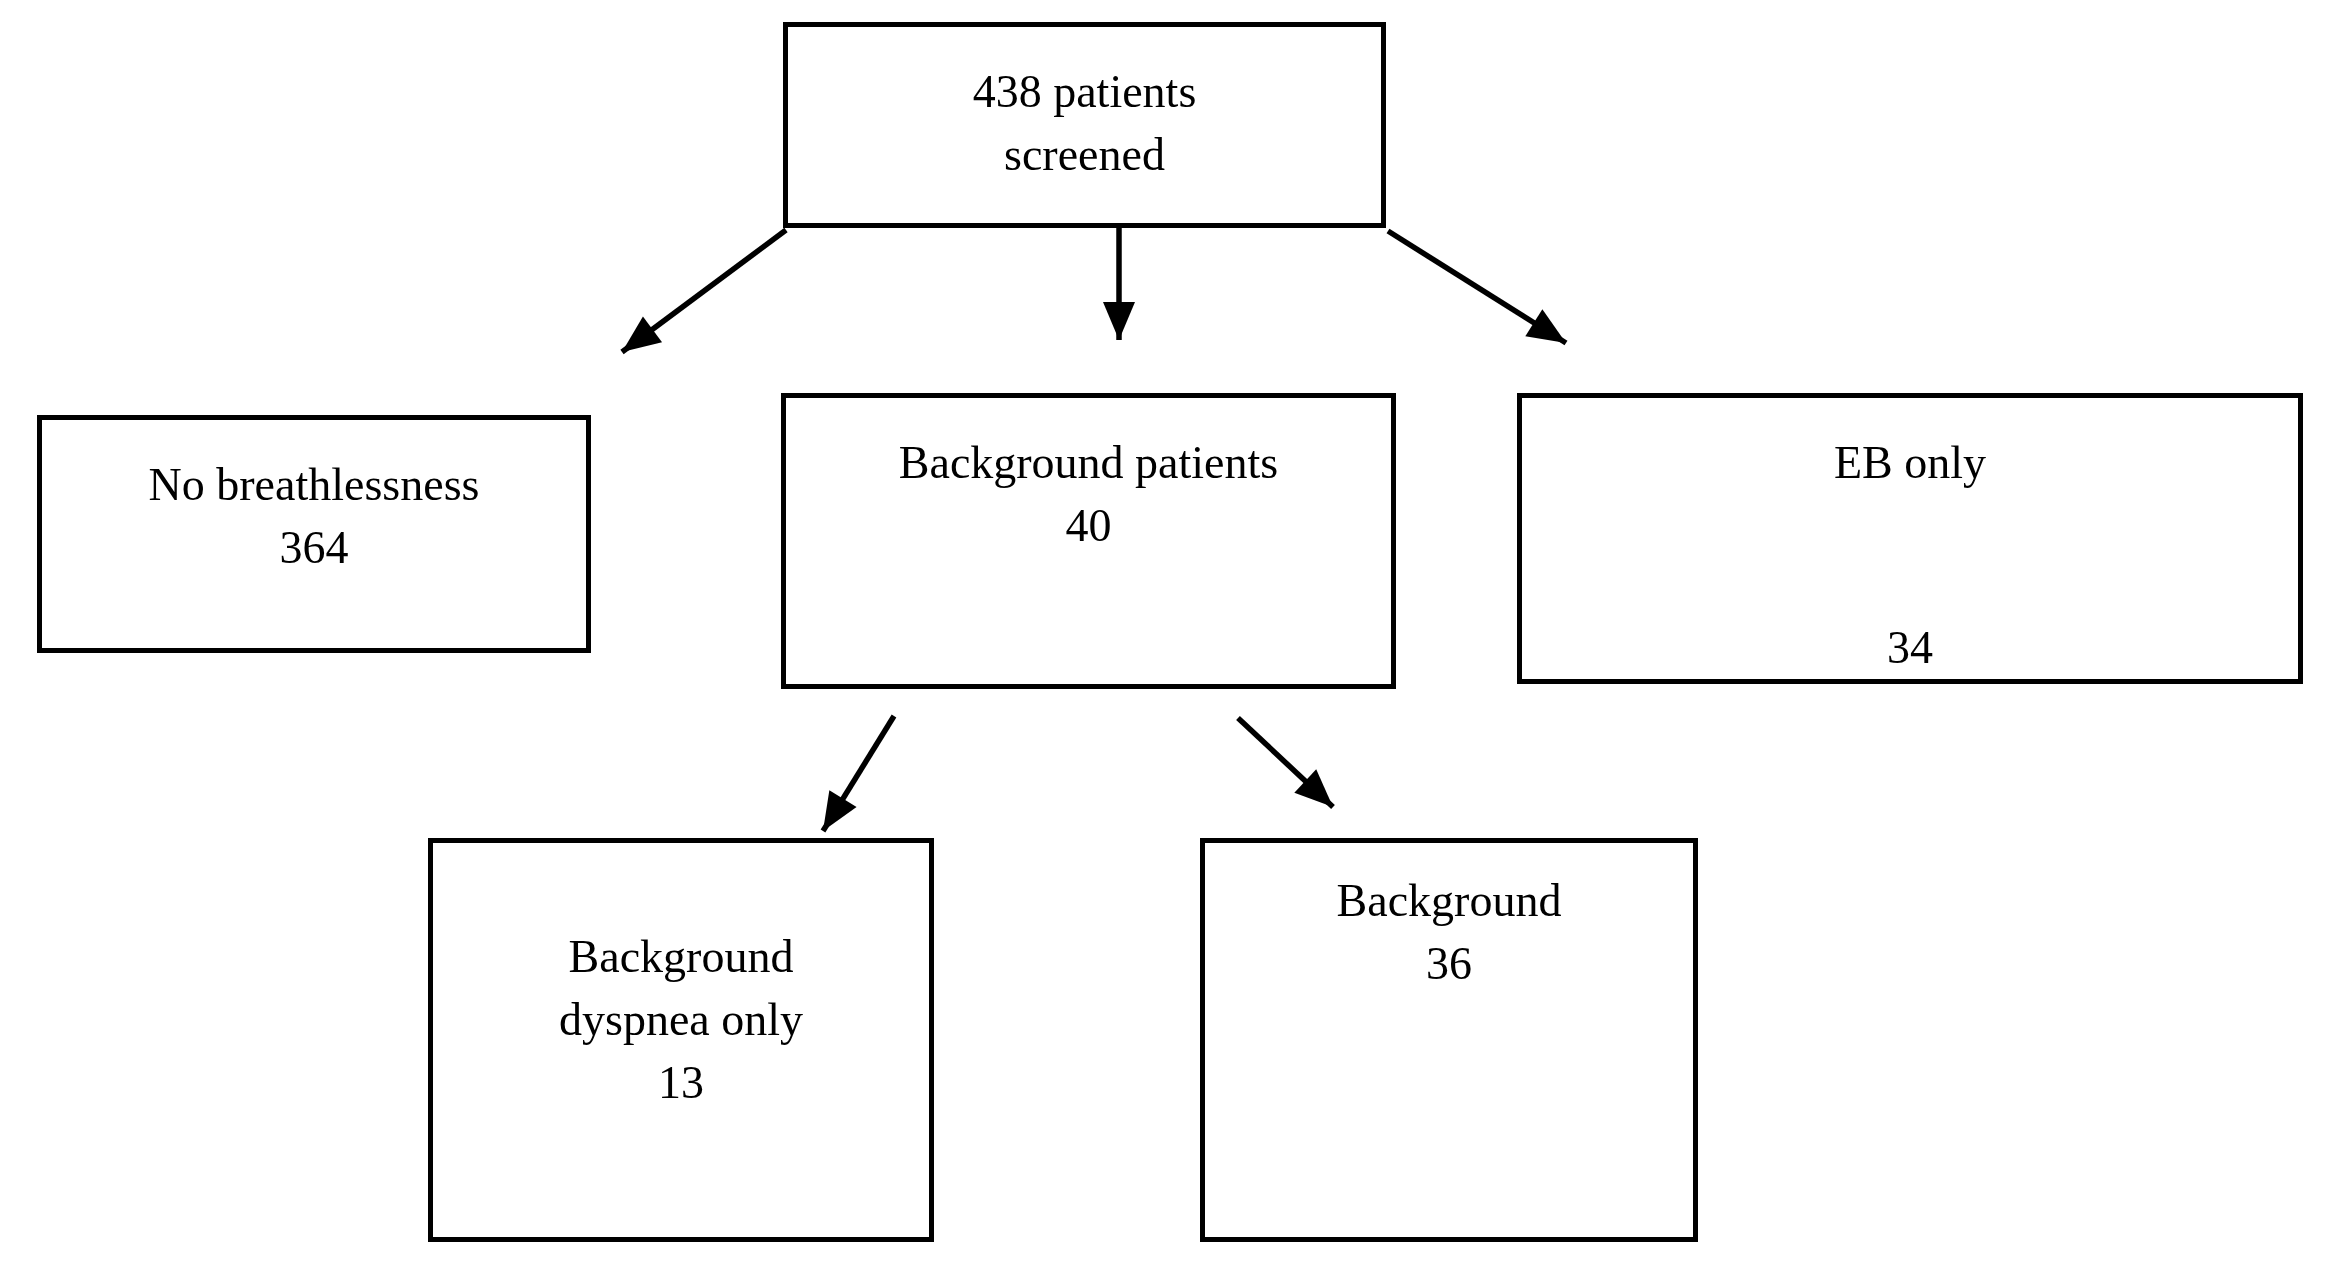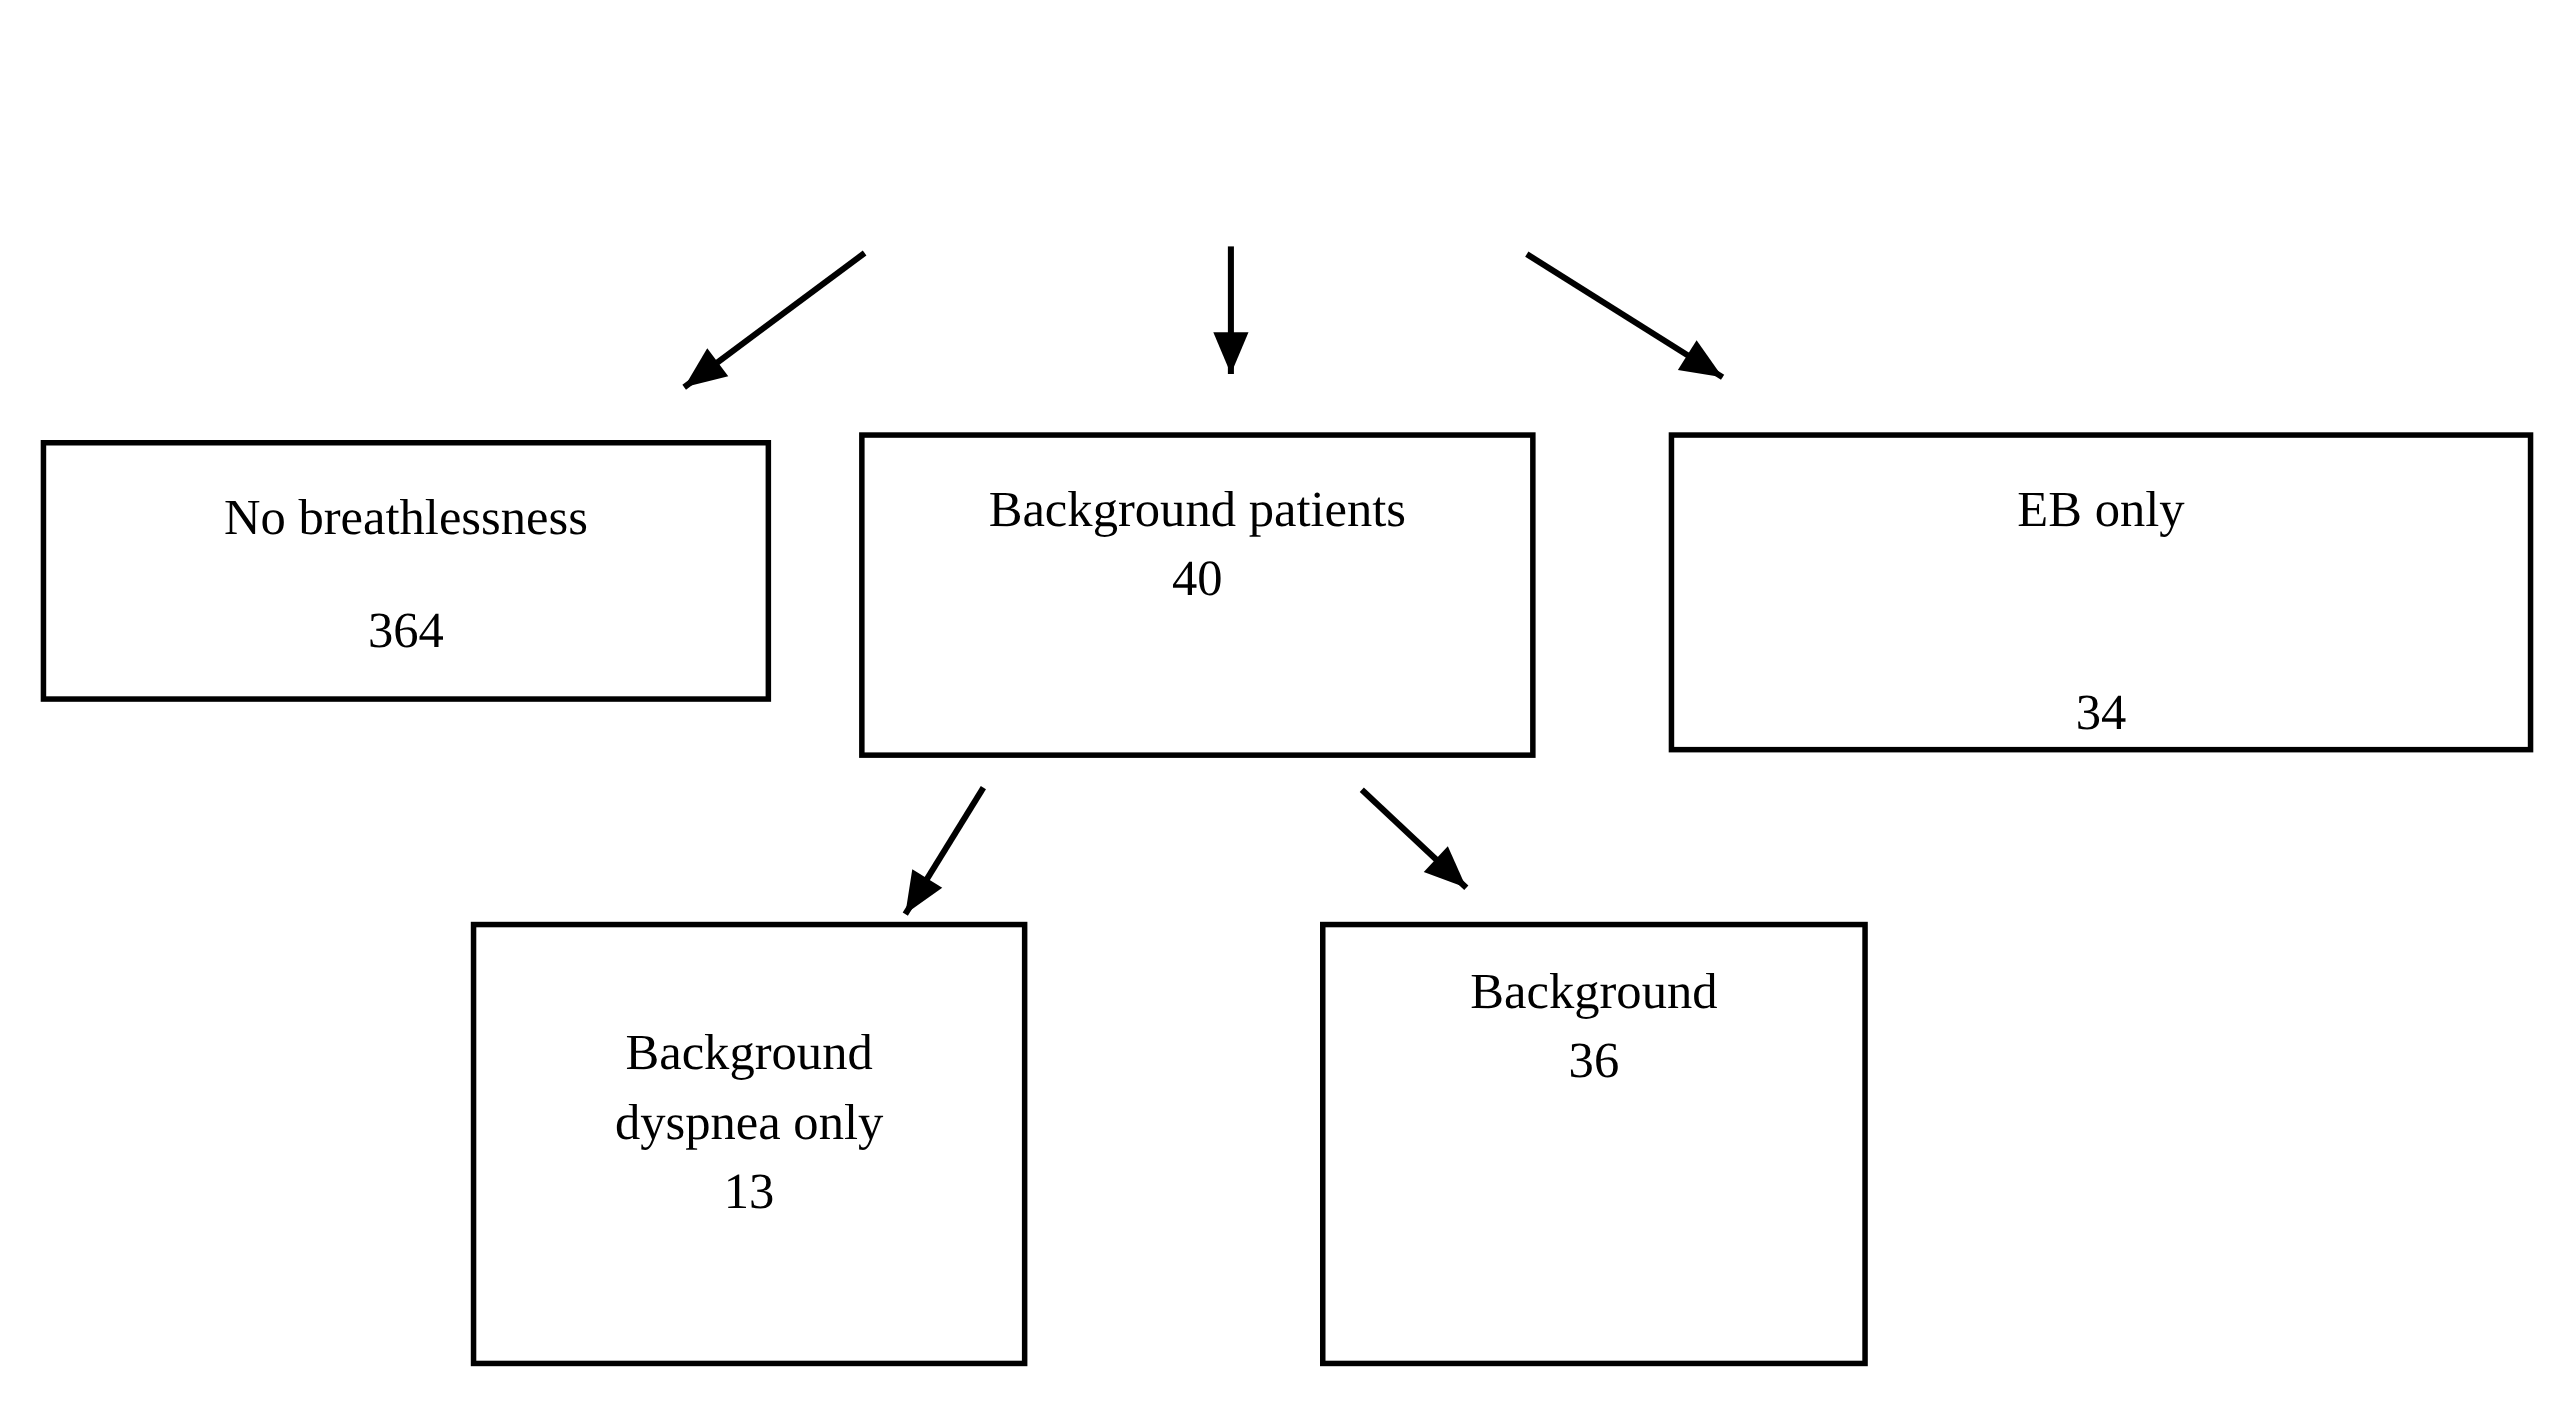--- a/index.html
+++ b/index.html
@@ -66,6 +66,10 @@
     <line x1="1238" y1="718" x2="1333" y2="807" stroke="#000000" stroke-width="5.5" marker-end="url(#ah)"></line>
   </svg>
 
+  <div class="node" id="n-screened">
+    <span class="ln">438 patients</span>
+    <span class="ln">screened</span>
+  </div>
 
   <div class="node" id="n-nb">
     <span class="ln">No breathlessness</span>

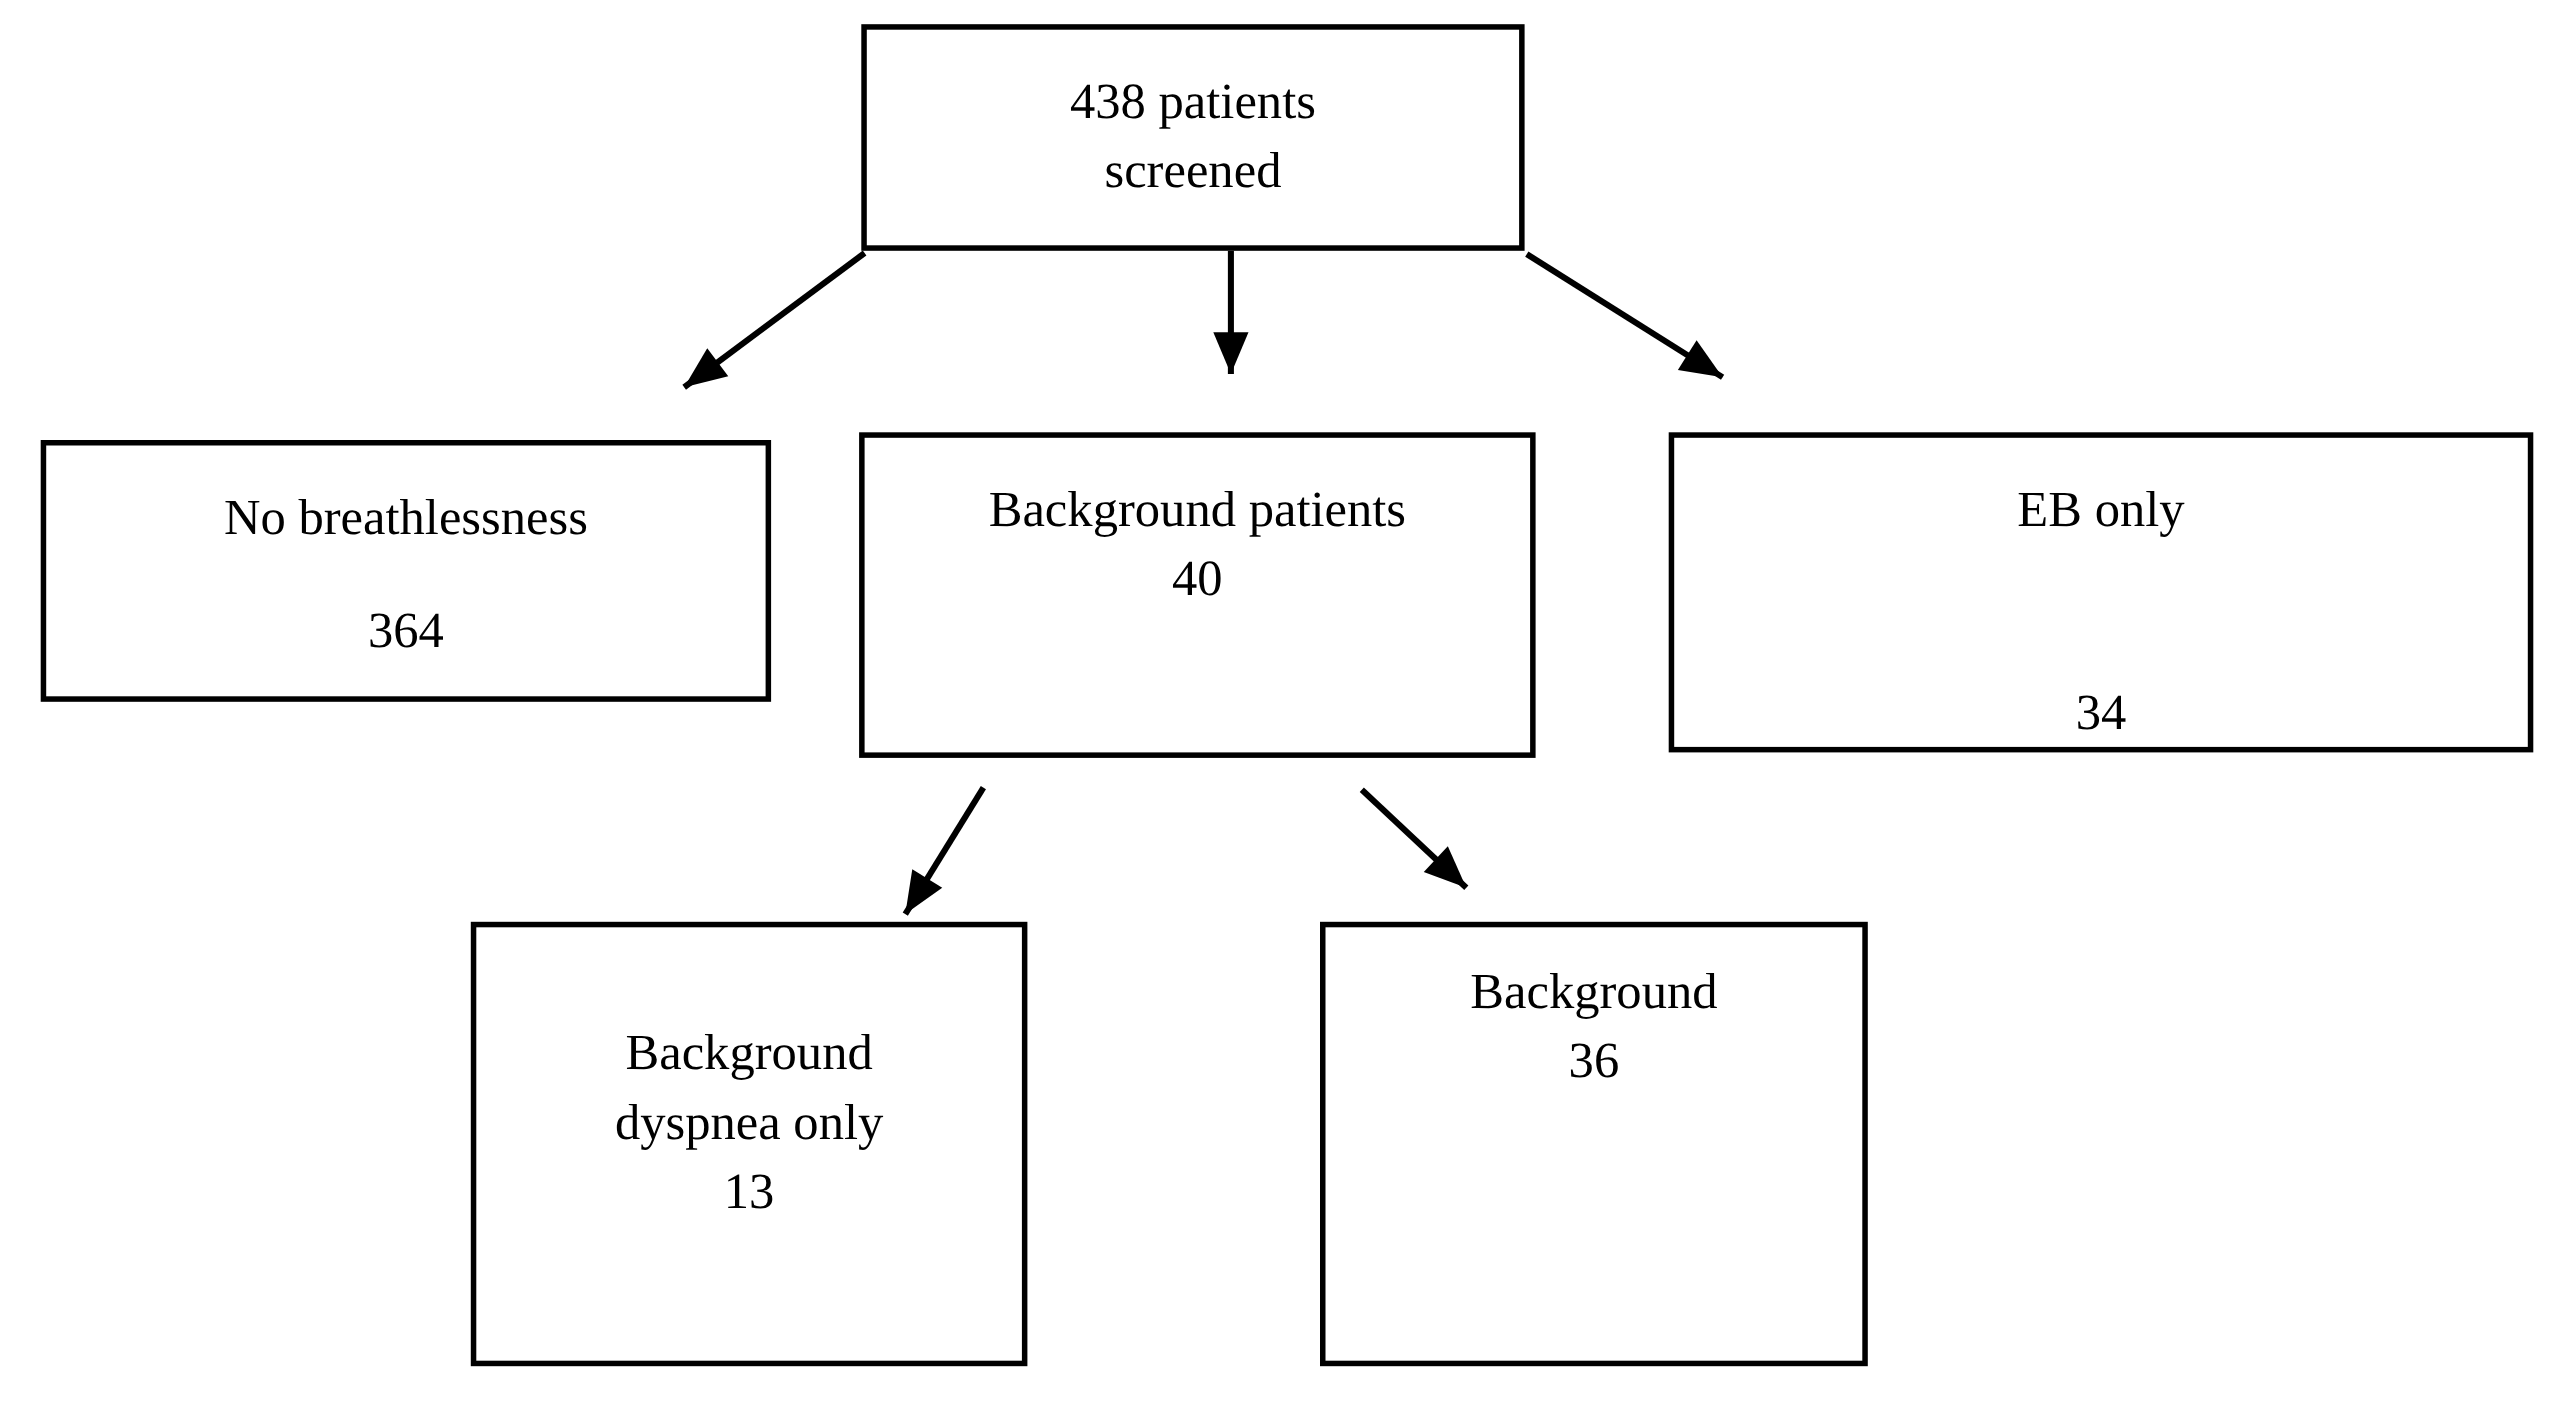--- a/index.html
+++ b/index.html
@@ -42,7 +42,7 @@
   }
   
   #n-screened { left: 783px;  top: 22px;  width: 603px; height: 206px; padding-top: 33px; }
-  #n-nb       { left: 37px;   top: 400px; width: 664px; height: 238px; padding-top: 33px; gap: 40px; }
+  #n-nb       { left: 37px;   top: 415px; width: 554px; height: 238px; padding-top: 33px; }
   #n-bd       { left: 781px;  top: 393px; width: 615px; height: 296px; padding-top: 33px; }
   #n-eb       { left: 1517px; top: 393px; width: 786px; height: 291px; padding-top: 33px; justify-content: space-between; }
   #n-bdo      { left: 428px;  top: 838px; width: 506px; height: 404px; justify-content: center; padding-bottom: 42px; }

